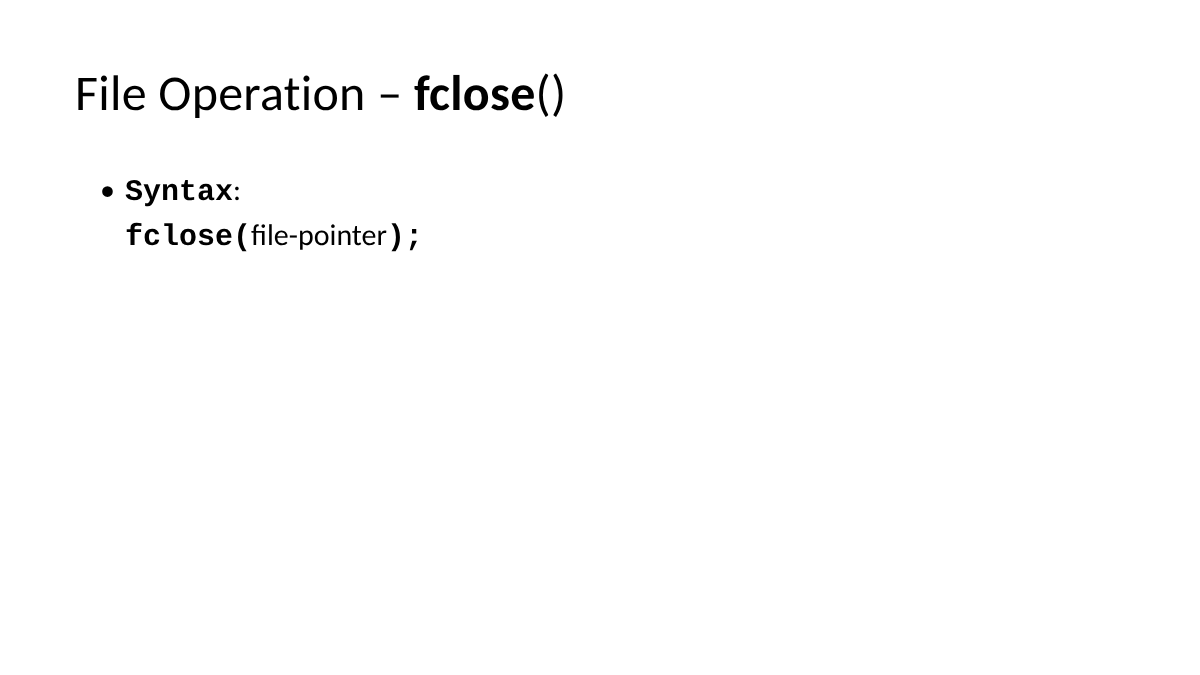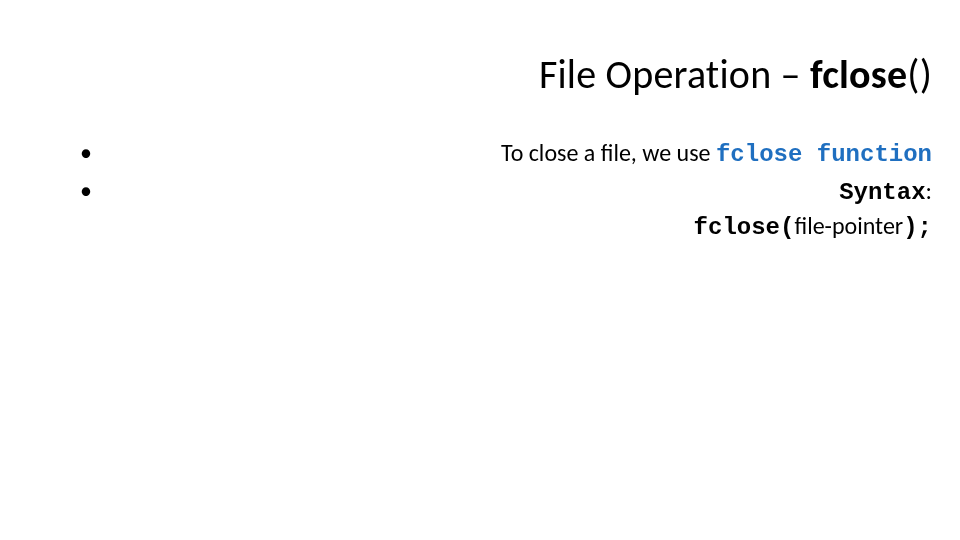--- a/index.html
+++ b/index.html
@@ -16,7 +16,6 @@
     width: 960px;
     height: 408px;
     padding: 50px 28px 40px 60px;
-    text-align: right;
   }
   .title {
     font-size: 40px;

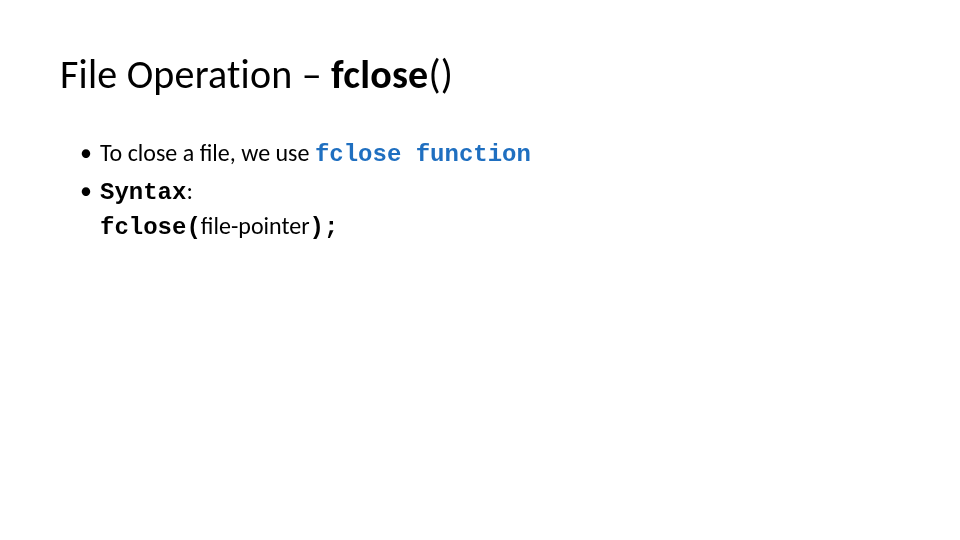--- a/index.html
+++ b/index.html
@@ -68,9 +68,6 @@
   <ul class="bullets">
 
 
-    <li>
-      <span>To close a file, we use </span><span class="mono blue">fclose function</span>
-    </li>
 
     <li>
       <span class="mono">Syntax</span><span>:</span>

